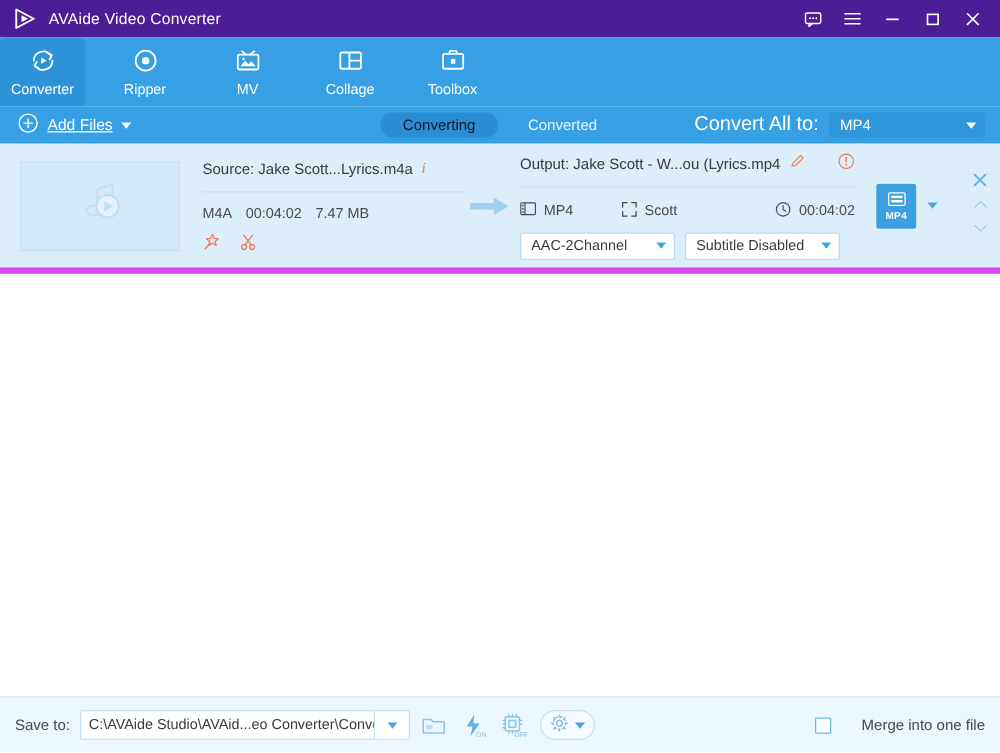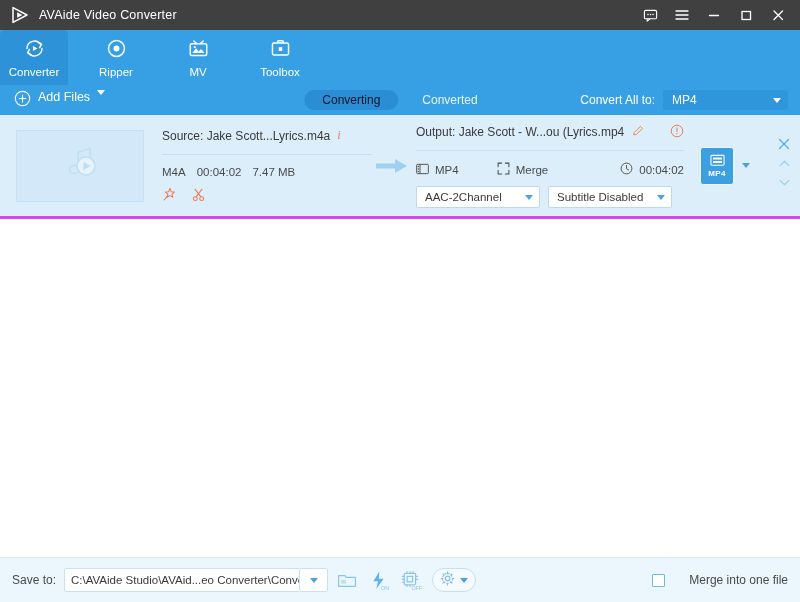--- a/index.html
+++ b/index.html
@@ -17,7 +17,7 @@
 
   
   .titlebar {
-    height: 30px; background: #404040; flex: 0 0 30px;
+    height: 30px; background: #4c1d95; flex: 0 0 30px;
     display: flex; align-items: center; position: relative;
   }
   .logo-wrap { display: flex; align-items: center; padding-left: 10px; gap: 9px; }

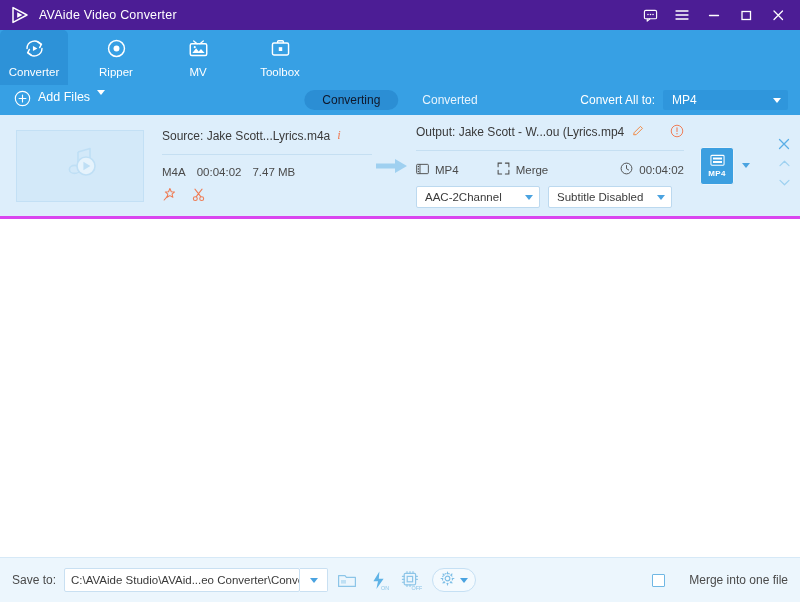--- a/index.html
+++ b/index.html
@@ -236,6 +236,15 @@
         <span class="tlabel">MV</span>
       </div>
 
+      <div class="tab">
+        <span>
+          <svg width="23" height="23" viewBox="0 0 24 24">
+            <rect x="3.4" y="5.2" width="17.2" height="13.6" rx="1.4" fill="none" stroke="#fff" stroke-width="1.5"></rect>
+            <path d="M11 5.2 V18.8 M11 12 H20.6" stroke="#fff" stroke-width="1.5"></path>
+          </svg>
+        </span>
+        <span class="tlabel">Collage</span>
+      </div>
 
       <div class="tab">
         <span>

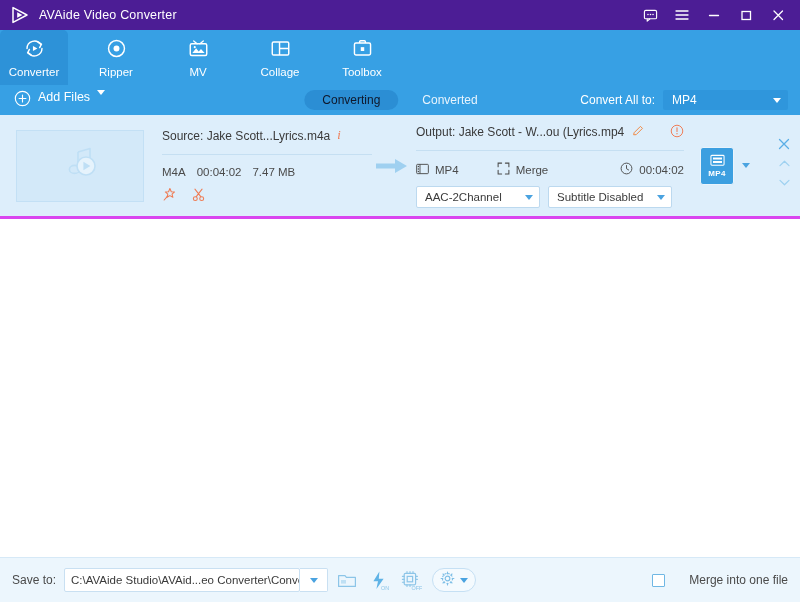--- a/index.html
+++ b/index.html
@@ -49,7 +49,7 @@
     height: 30px; background: #37a0e4; flex: 0 0 30px;
     display: flex; align-items: center; position: relative;
   }
-  .addfiles { display: flex; gap: 7px; padding-left: 14px; cursor: pointer; color: #fff; }
+  .addfiles { display: flex; align-items: center; gap: 7px; padding-left: 14px; cursor: pointer; color: #fff; text-decoration: underline; }
   .addfiles .lbl { font-size: 12.5px; }
   .caret-down { width: 0; height: 0; border-left: 4.5px solid transparent; border-right: 4.5px solid transparent; border-top: 5px solid #ffffff; }
   .seg-wrap { position: absolute; left: 50%; transform: translateX(-50%); display: flex; align-items: center; gap: 6px; }

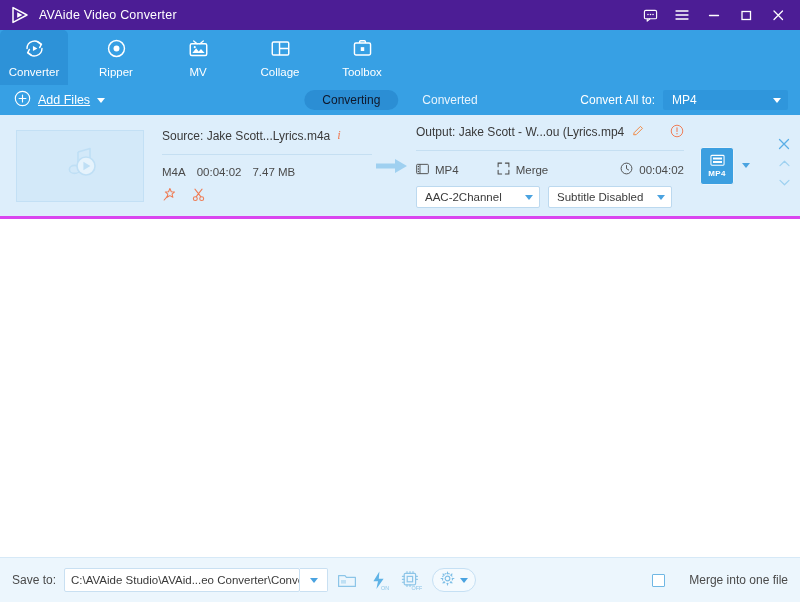--- a/index.html
+++ b/index.html
@@ -58,7 +58,7 @@
   }
   .seg.active { background: #2b8ed4; color: #0f172a; }
   .convert-all-to { position: absolute; right: 12px; display: flex; align-items: center; gap: 8px; color: #fff; }
-  .cat-label { font-size: 12px; }
+  .cat-label { font-size: 16px; }
   .cat-select {
     width: 125px; height: 20px; background: #2f96dc; border-radius: 2px;
     display: flex; align-items: center; justify-content: space-between;

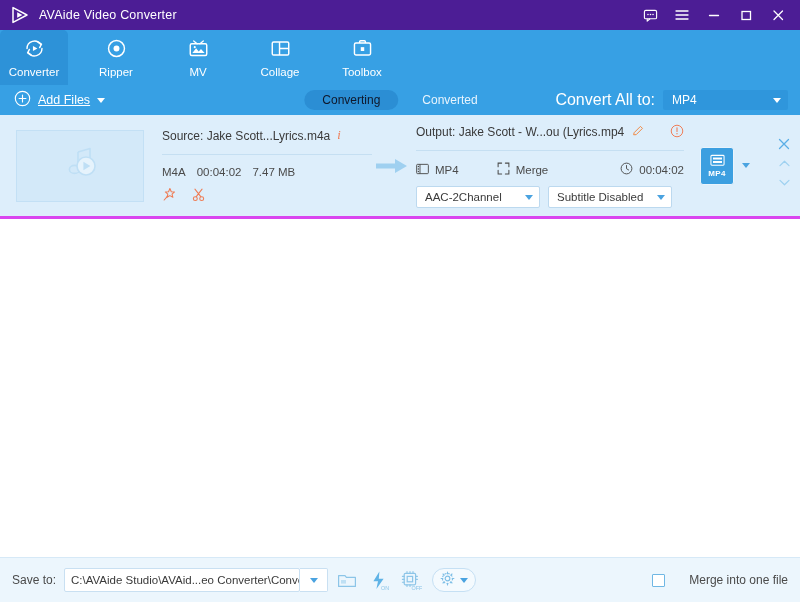--- a/index.html
+++ b/index.html
@@ -69,7 +69,7 @@
   .listarea { flex: 1 1 auto; background: #ffffff; position: relative; overflow: hidden; }
 
   .file-row {
-    height: 104px; background: #ddeefb; border-bottom: 3px solid #d946ef;
+    height: 104px; background: #ddeefb; border-bottom: 5px solid #d946ef;
     display: flex; align-items: center; position: relative; padding: 0 12px;
   }
   .thumb {

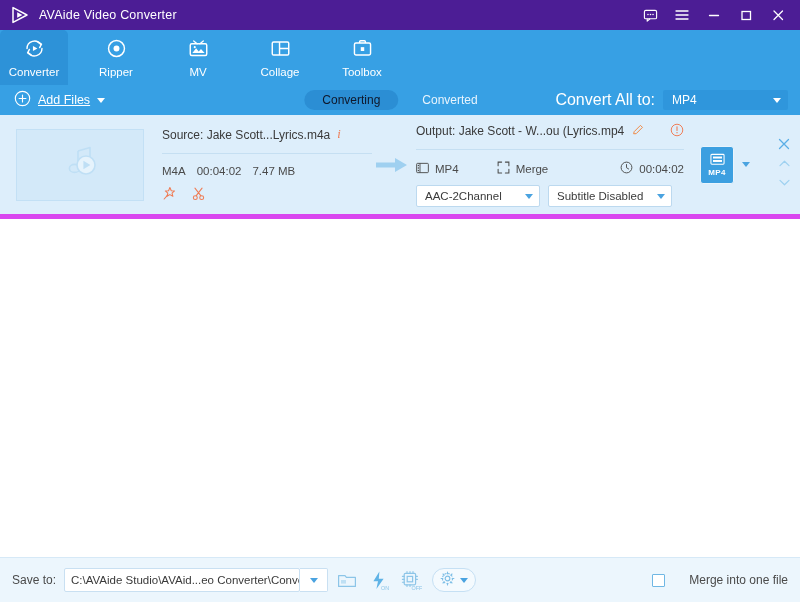--- a/index.html
+++ b/index.html
@@ -375,7 +375,7 @@
                 <path d="M5 12.8 H1.2 V9" fill="none" stroke="#4a4a4a" stroke-width="1.1" stroke-linecap="round"></path>
               </svg>
             </span>
-            <span>Merge</span>
+            <span>Scott</span>
           </span>
           <span class="om dur">
             <span>

